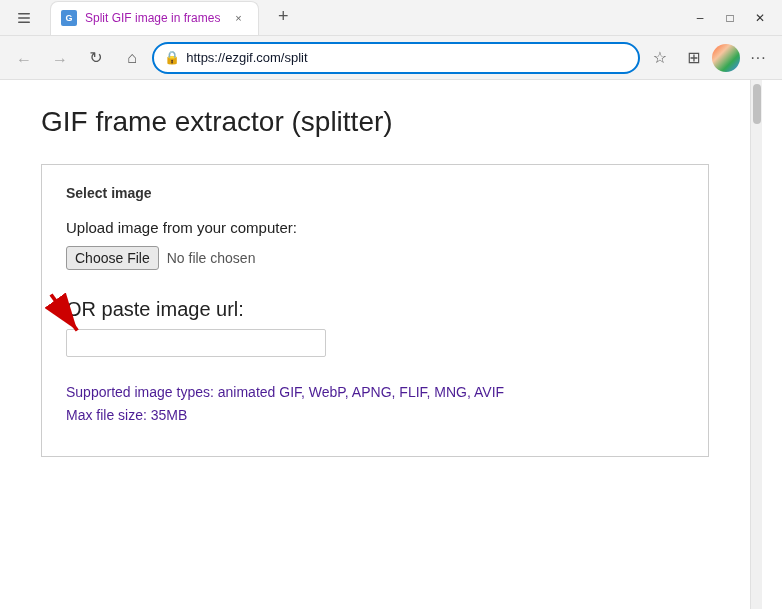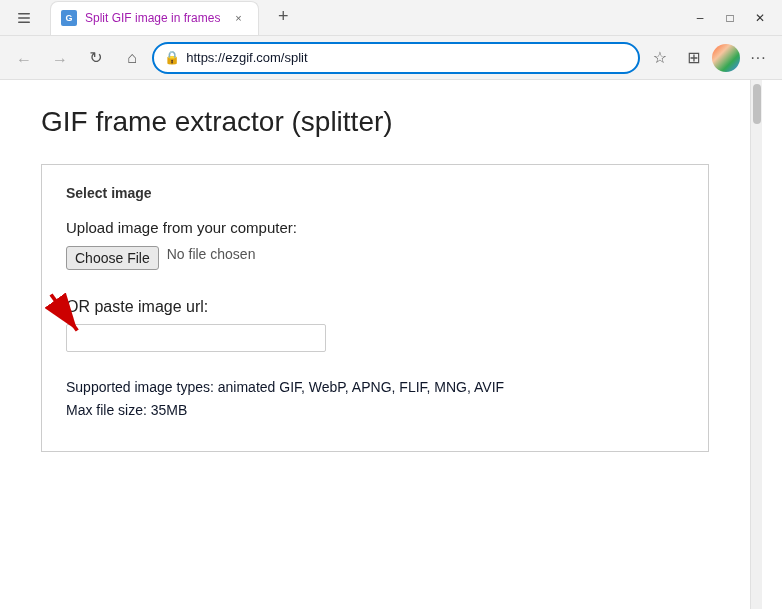--- a/index.html
+++ b/index.html
@@ -230,6 +230,7 @@
     }
     .file-input-row {
       display: flex;
+      align-items: center;
       gap: 8px;
       margin-bottom: 28px;
     }

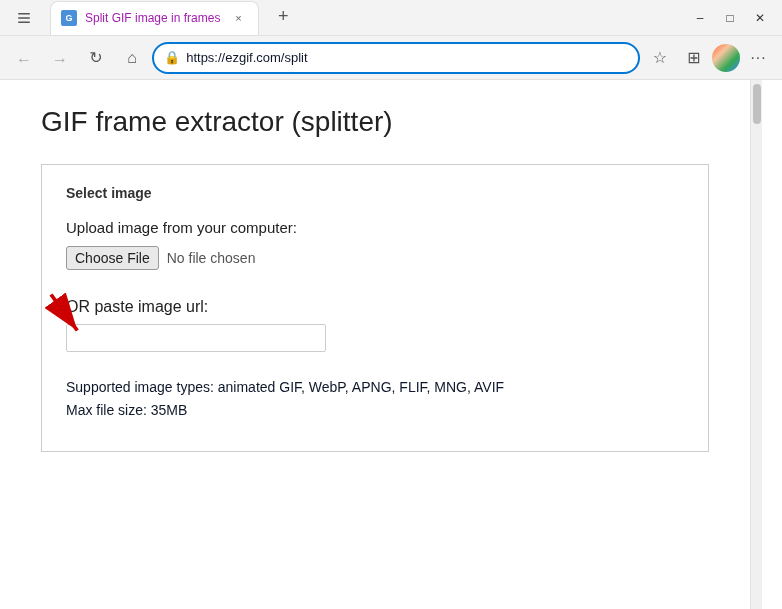--- a/index.html
+++ b/index.html
@@ -251,7 +251,7 @@
 
     
     .url-label {
-      font-size: 16px;
+      font-size: 20px;
       color: #222;
       margin-bottom: 8px;
       display: block;

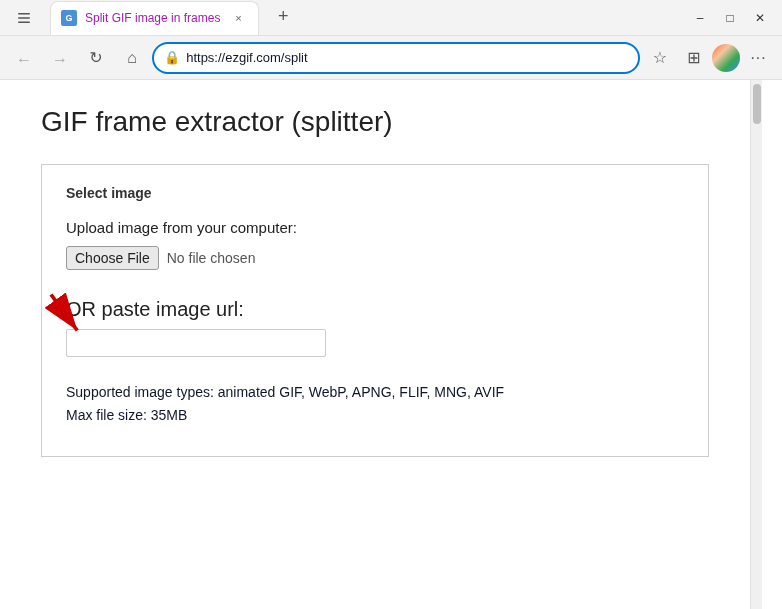--- a/index.html
+++ b/index.html
@@ -271,7 +271,7 @@
     
     .supported-text {
       font-size: 14px;
-      color: #0f172a;
+      color: #4c1d95;
       line-height: 1.6;
     }
 

